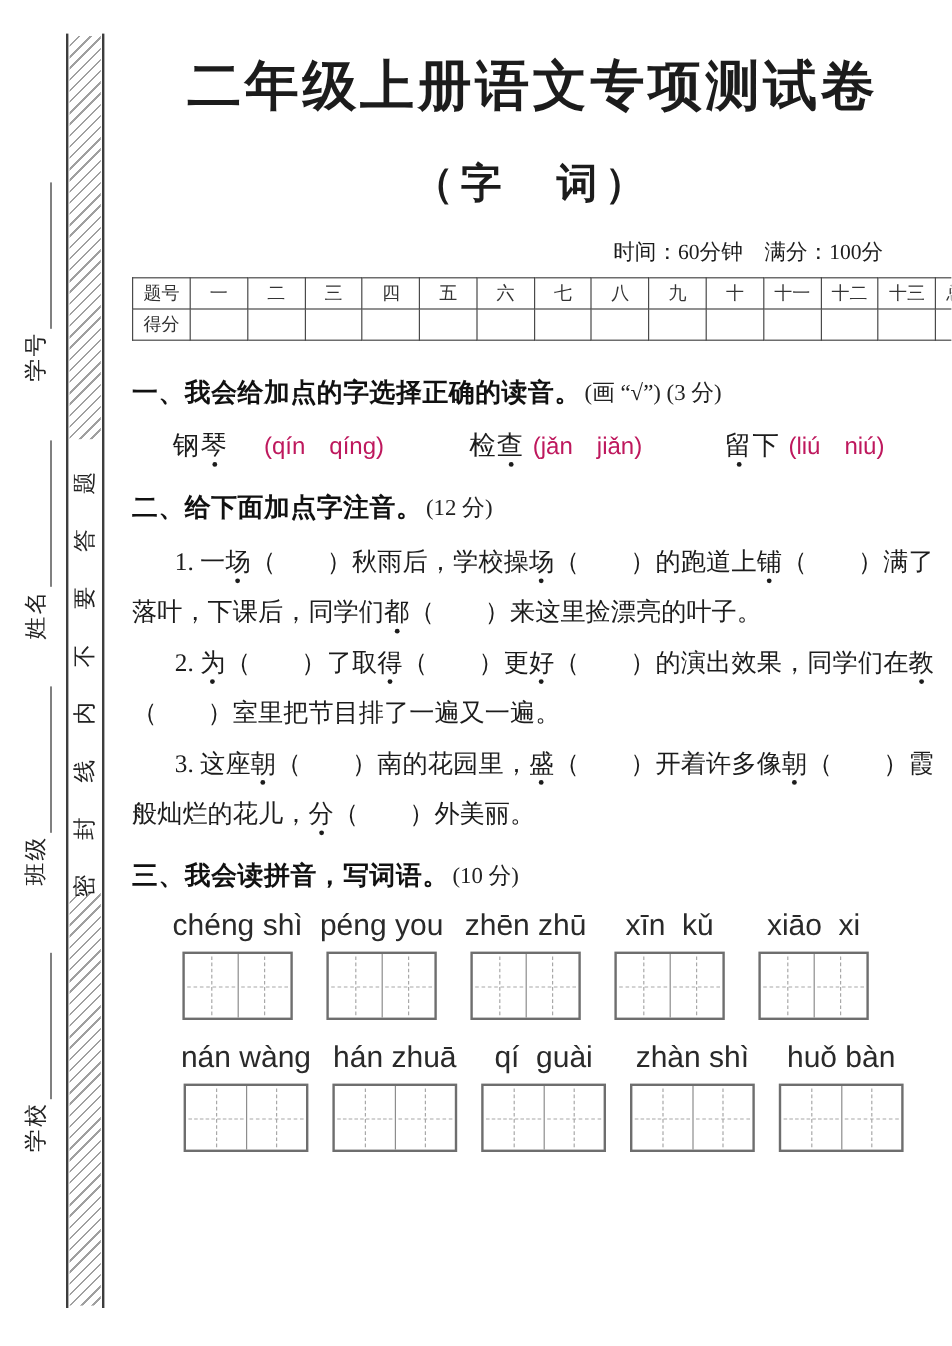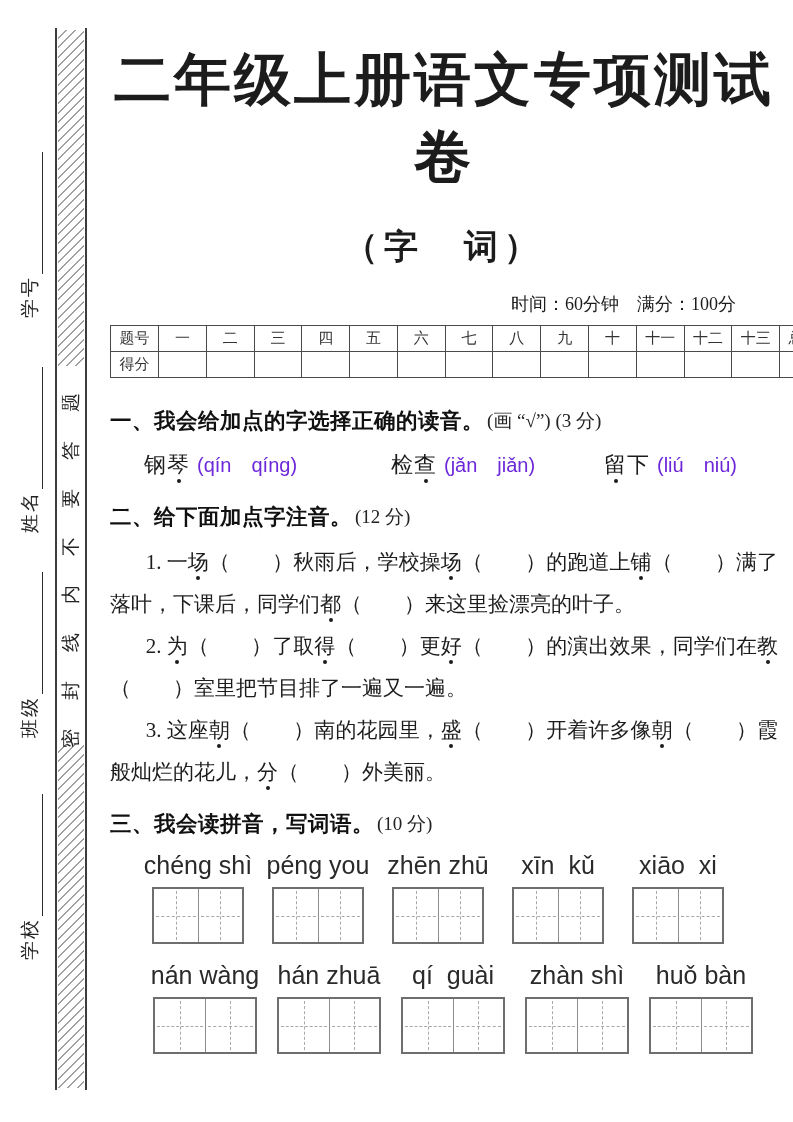--- a/index.html
+++ b/index.html
@@ -48,7 +48,7 @@
   .main { position:absolute; left:110px; top:0; width:668px; }
   .title {
     margin-top:42px; text-align:center;
-    font-size:57px; font-weight:700; letter-spacing:3px;
+    font-size:45px; font-weight:700; letter-spacing:3px;
     font-family:"Liberation Serif", serif;
   }
   .subtitle { margin-top:28px; text-align:center; font-size:34px; letter-spacing:6px; font-weight:700; }

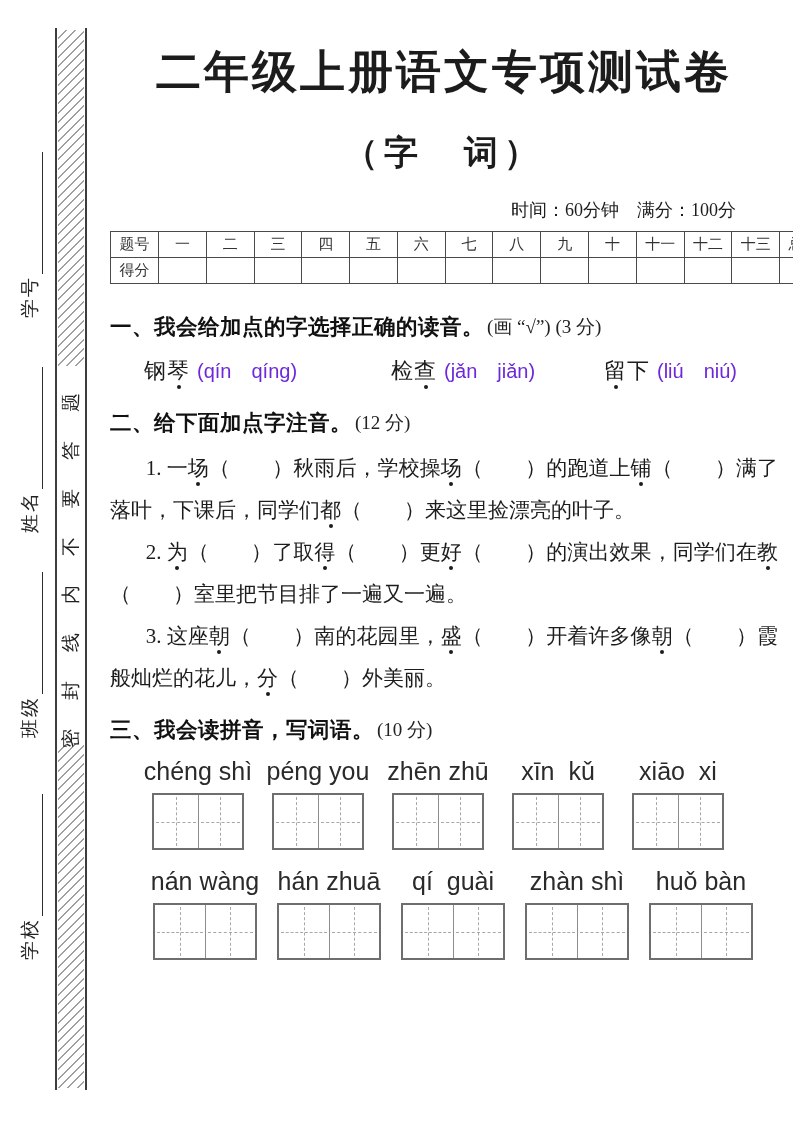--- a/index.html
+++ b/index.html
@@ -73,7 +73,7 @@
 
   .choice-row { display:flex; margin:15px 0 0 34px; align-items:baseline; }
   .choice-row .item { display:flex; align-items:baseline; }
-  .choice-row .item:nth-child(1) { width:247px; }
+  .choice-row .item:nth-child(1) { width:247px;gap:23px; }
   .choice-row .item:nth-child(2) { width:213px; }
   .hz { font-size:22px; letter-spacing:1px; }
   .py { font-family:"Liberation Sans", sans-serif; font-size:20px; margin-left:7px; white-space:pre; color:#6d28d9; }

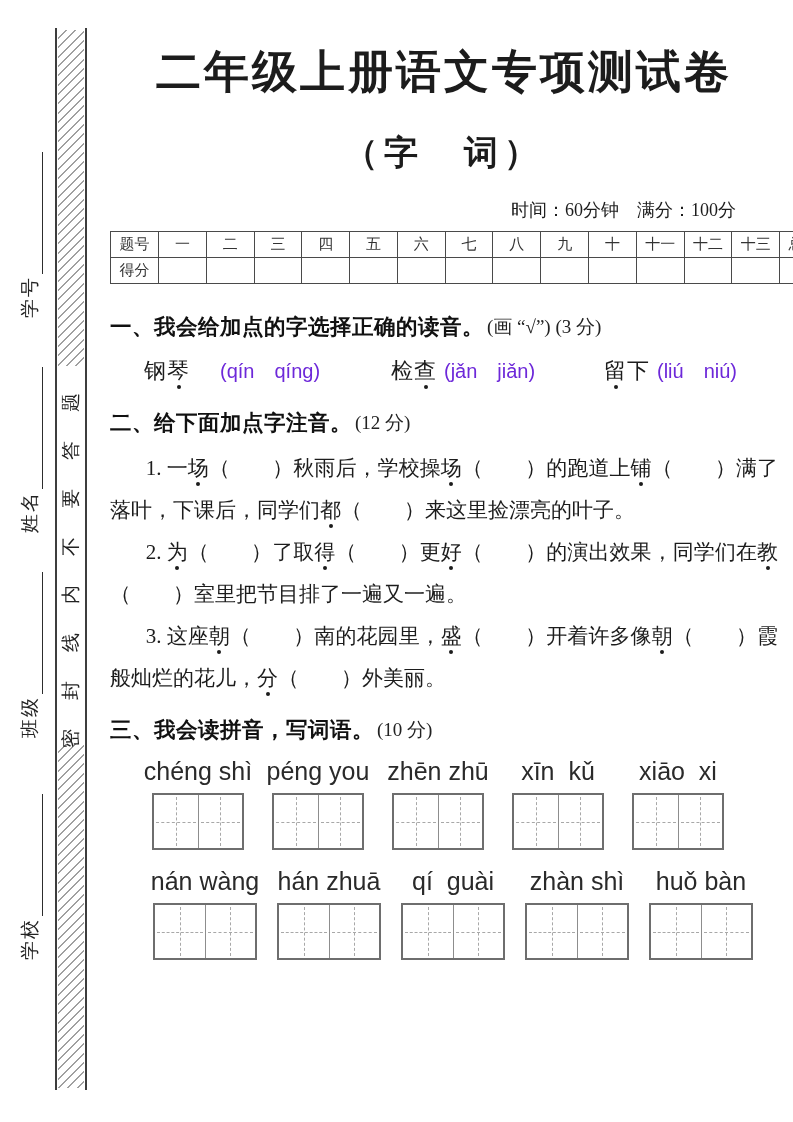--- a/index.html
+++ b/index.html
@@ -76,7 +76,7 @@
   .choice-row .item:nth-child(1) { width:247px;gap:23px; }
   .choice-row .item:nth-child(2) { width:213px; }
   .hz { font-size:22px; letter-spacing:1px; }
-  .py { font-family:"Liberation Sans", sans-serif; font-size:20px; margin-left:7px; white-space:pre; color:#6d28d9; }
+  .py { font-family:"Liberation Sans", sans-serif; font-size:20px; margin-left:7px; white-space:pre; color:#be185d; }
 
   .para { font-size:21px; line-height:42px; text-indent:1.7em; margin-top:0; text-align:justify; }
   .s2 .para:first-of-type { margin-top:10px; }

